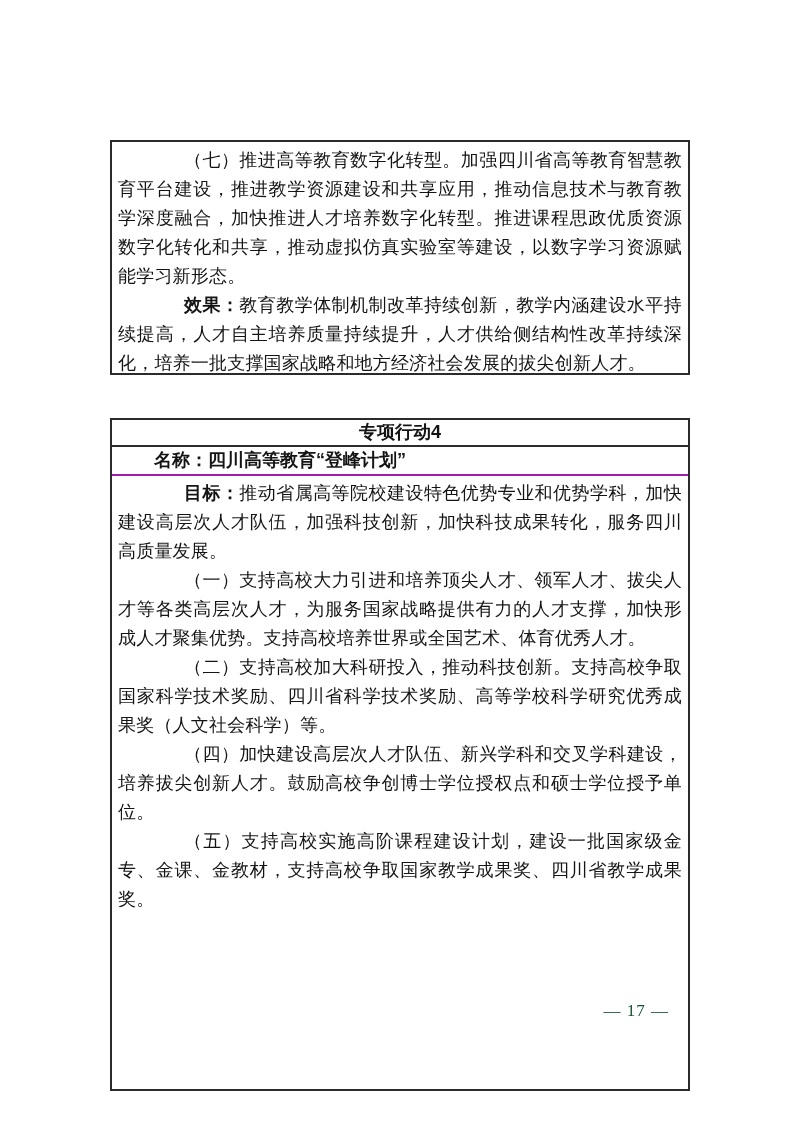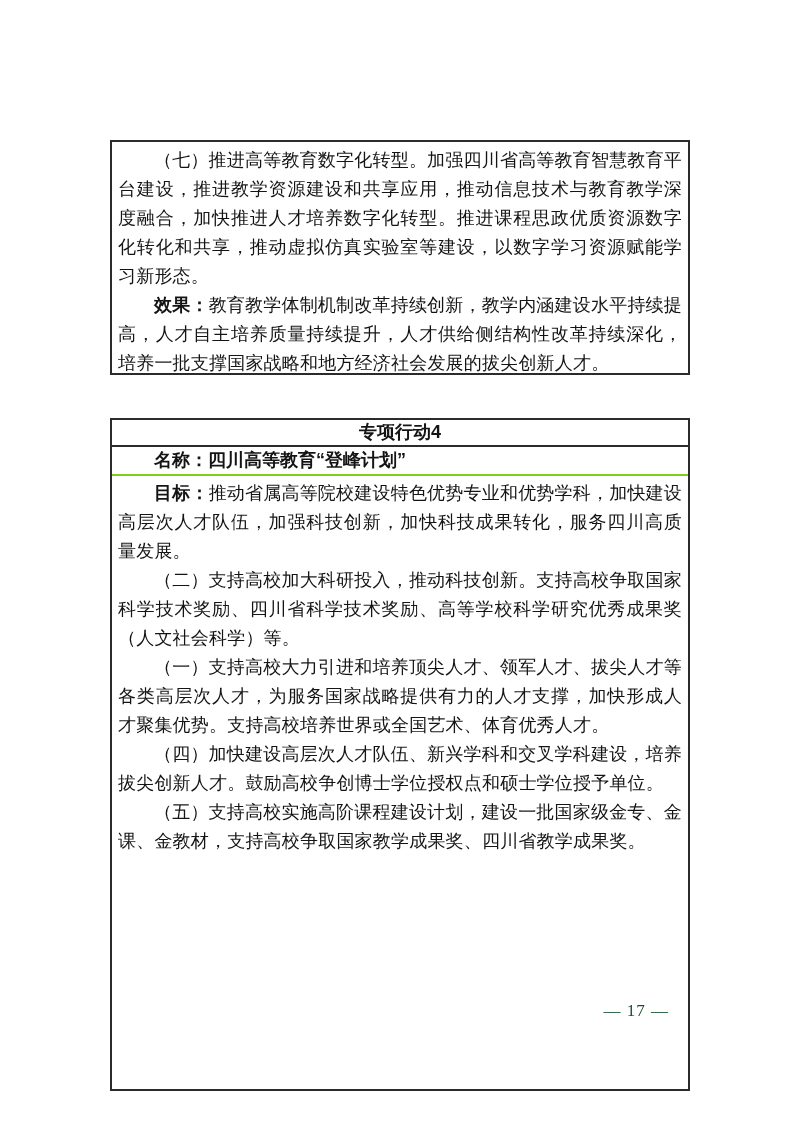--- a/index.html
+++ b/index.html
@@ -45,6 +45,7 @@
   .lead {
     font-family: "Liberation Sans", "DejaVu Sans", sans-serif;
     font-weight: 700;
+    margin-left: 30px;
   }
   .box2-header {
     height: 25px;

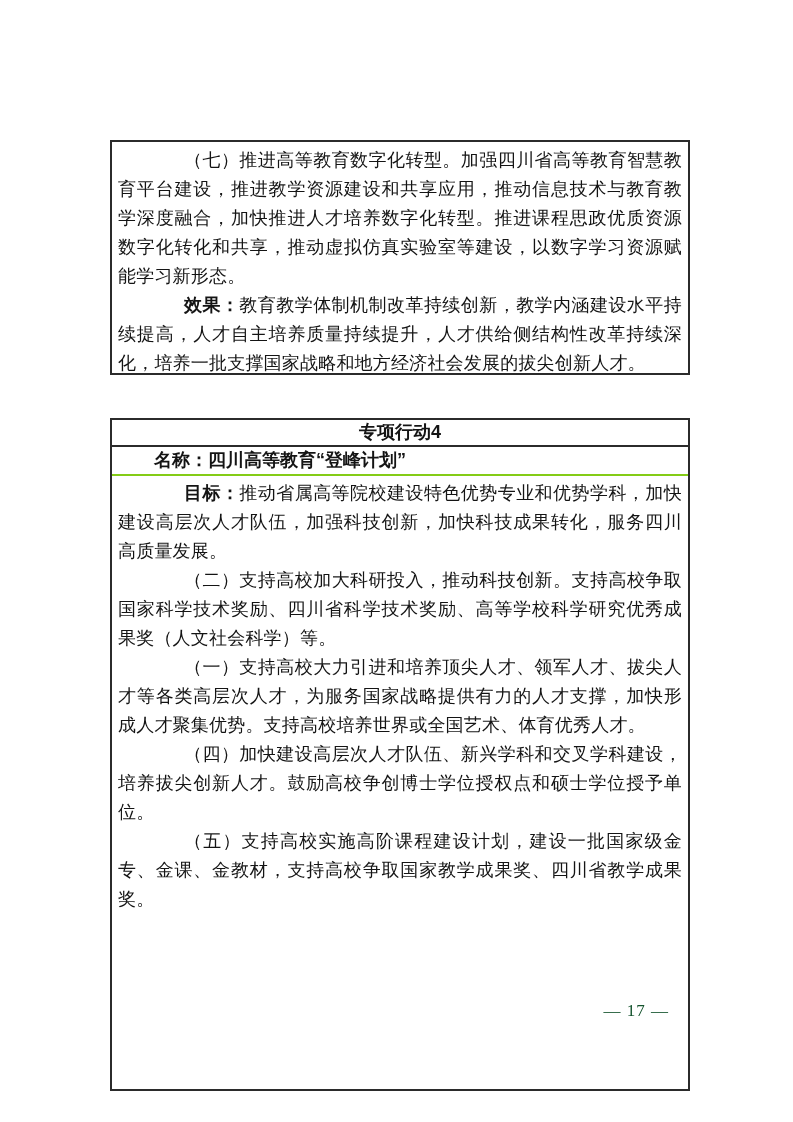--- a/index.html
+++ b/index.html
@@ -63,7 +63,7 @@
     font-family: "Liberation Sans", "DejaVu Sans", sans-serif;
     font-weight: 700;
     font-size: 18px;
-    border-bottom: 2px solid #84cc16;
+    border-bottom: 2px solid #a21caf;
     white-space: nowrap;
   }
   .box2-body {

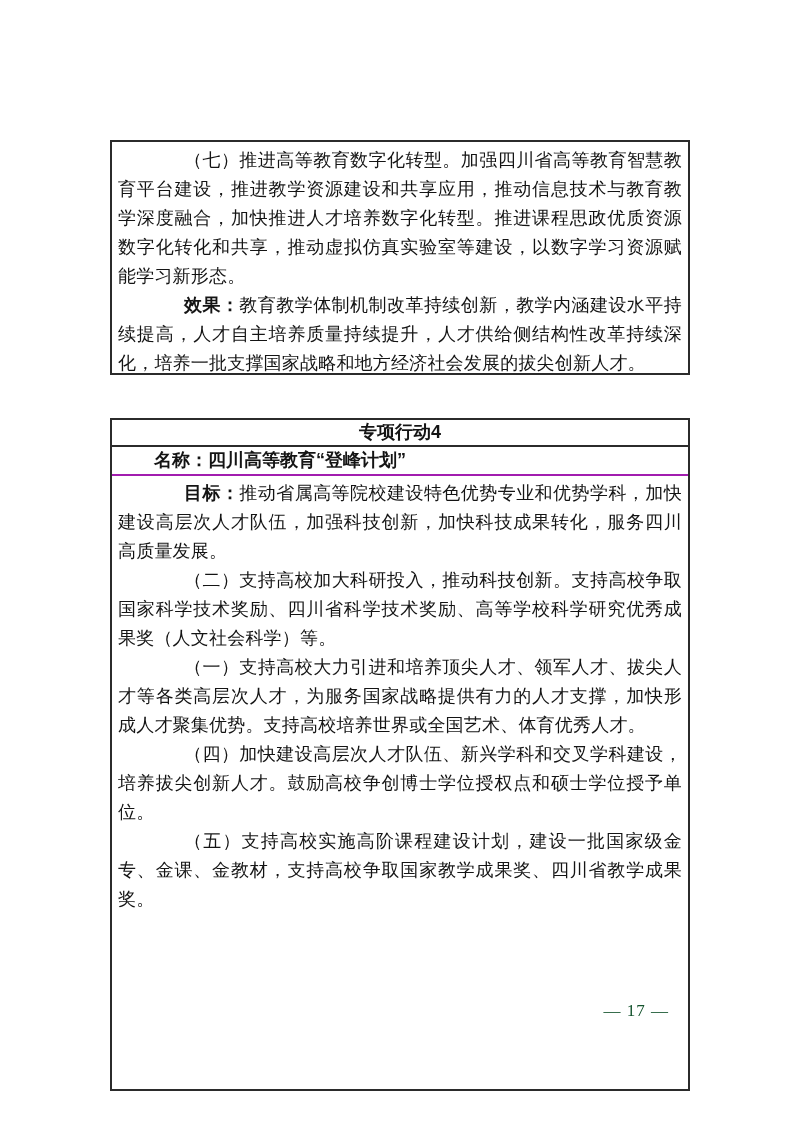--- a/index.html
+++ b/index.html
@@ -95,8 +95,8 @@
     <div class="box2-name">名称：四川高等教育“登峰计划”</div>
     <div class="box2-body">
       <p class="para"><span class="lead">目标：</span><span>推动省属高等院校建设特色优势专业和优势学科，加快建设高层次人才队伍，加强科技创新，加快科技成果转化，服务四川高质量发展。</span></p>
+      <p class="para"><span class="lead"></span><span>（一）支持高校大力引进和培养顶尖人才、领军人才、拔尖人才等各类高层次人才，为服务国家战略提供有力的人才支撑，加快形成人才聚集优势。支持高校培养世界或全国艺术、体育优秀人才。</span></p>
       <p class="para"><span class="lead"></span><span>（二）支持高校加大科研投入，推动科技创新。支持高校争取国家科学技术奖励、四川省科学技术奖励、高等学校科学研究优秀成果奖（人文社会科学）等。</span></p>
-      <p class="para"><span class="lead"></span><span>（一）支持高校大力引进和培养顶尖人才、领军人才、拔尖人才等各类高层次人才，为服务国家战略提供有力的人才支撑，加快形成人才聚集优势。支持高校培养世界或全国艺术、体育优秀人才。</span></p>
       <p class="para"><span class="lead"></span><span>（四）加快建设高层次人才队伍、新兴学科和交叉学科建设，培养拔尖创新人才。鼓励高校争创博士学位授权点和硕士学位授予单位。</span></p>
       <p class="para"><span class="lead"></span><span>（五）支持高校实施高阶课程建设计划，建设一批国家级金专、金课、金教材，支持高校争取国家教学成果奖、四川省教学成果奖。</span></p>
     </div>

